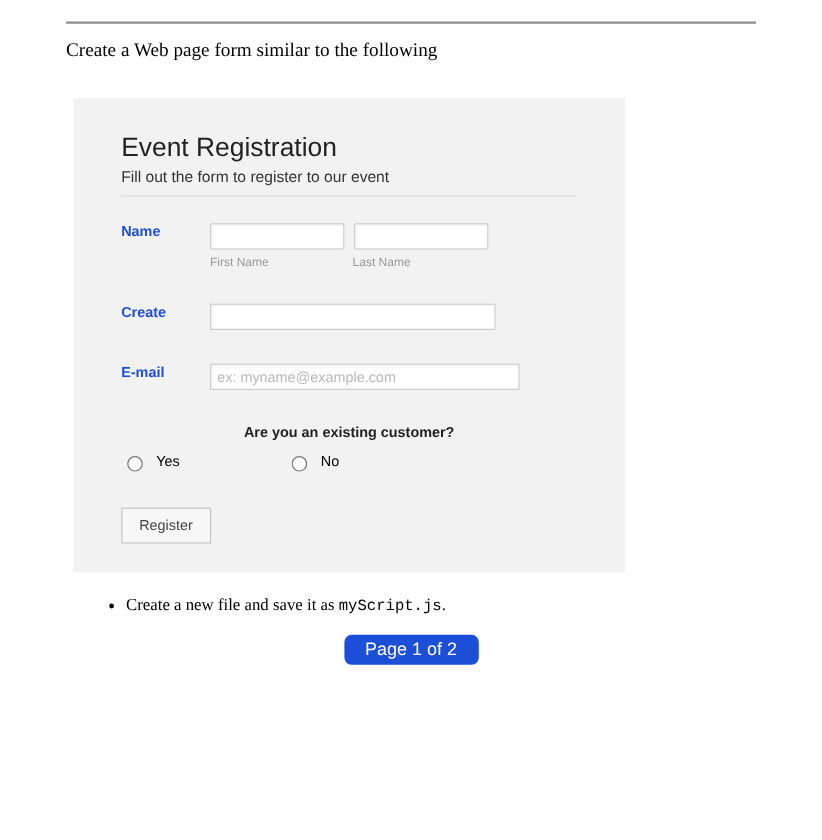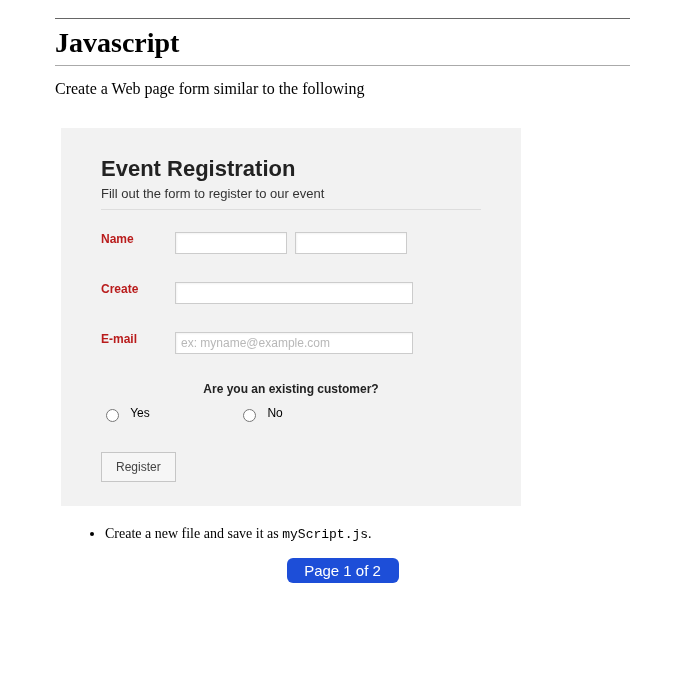--- a/index.html
+++ b/index.html
@@ -149,7 +149,6 @@
 <div class="page-container">
 
   <hr class="hr-top">
-  <h1 class="page-title">Javascript</h1>
   <hr class="hr-under">
 
   <p class="instructions">Create a Web page form similar to the following</p>

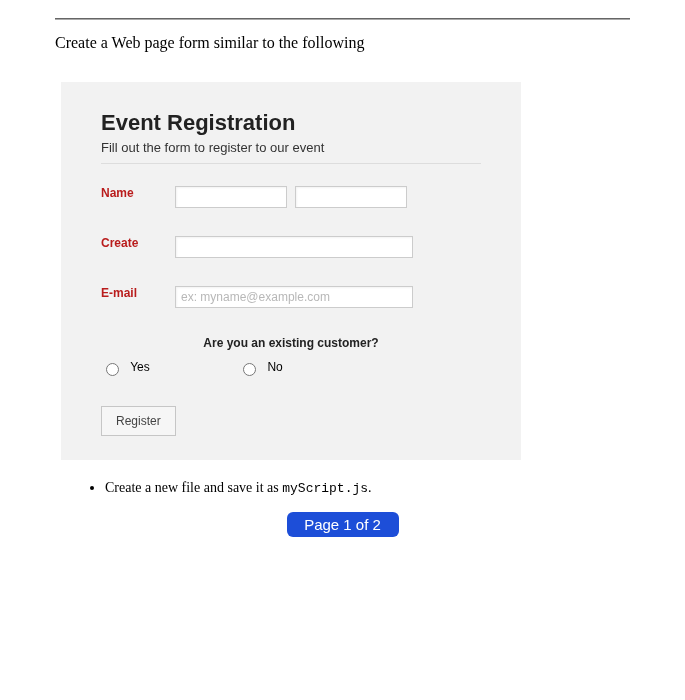--- a/index.html
+++ b/index.html
@@ -44,7 +44,7 @@
     .form-heading {
       font-family: Verdana, Geneva, sans-serif;
       font-size: 22px;
-      font-weight: bold;
+      font-weight: normal;
       margin: 0 0 4px 0;
       color: #222;
     }

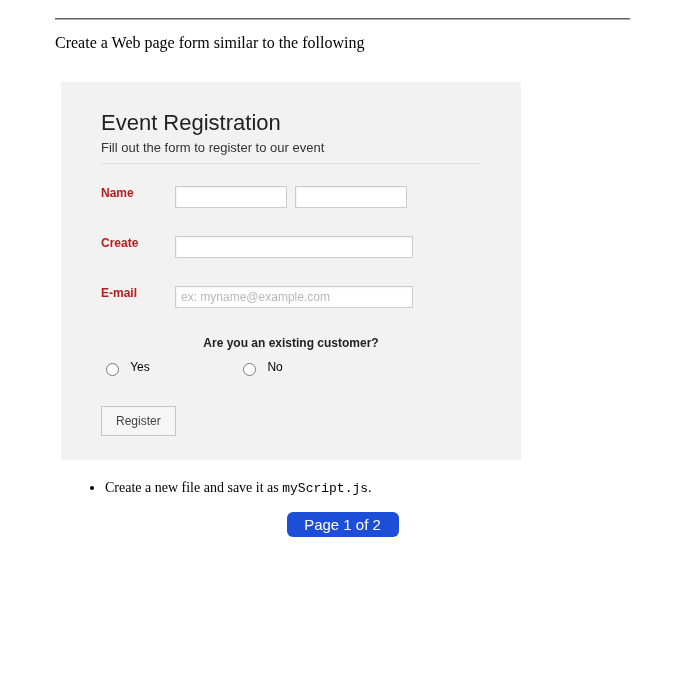--- a/index.html
+++ b/index.html
@@ -66,7 +66,7 @@
       font-family: Verdana, Geneva, sans-serif;
       font-size: 12px;
       font-weight: bold;
-      color: #b91c1c;
+      color: #1d4ed8;
       display: inline-block;
       width: 70px;
       vertical-align: top;

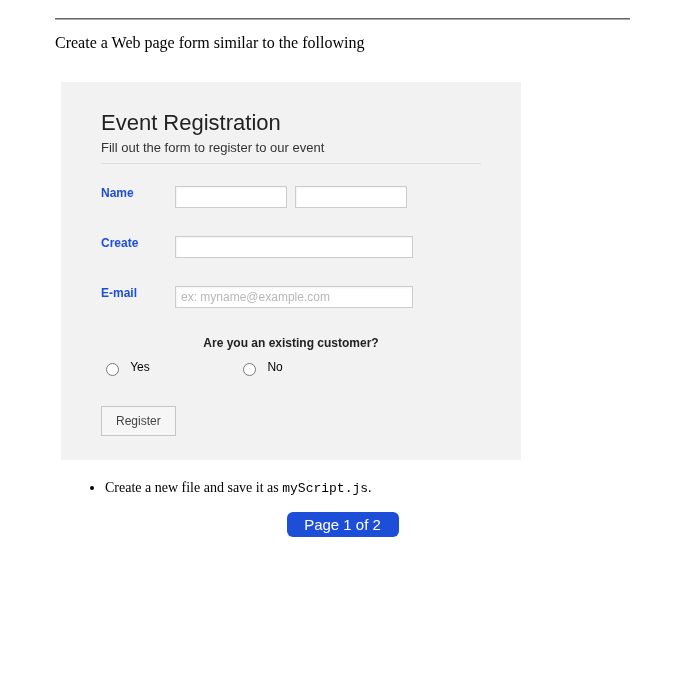--- a/index.html
+++ b/index.html
@@ -163,6 +163,10 @@
       <span class="input-pair">
         <input type="text" class="name-input" value="" style="">
         <input type="text" class="name-input" value="" style="">
+        <div class="sublabel">
+          <span class="sublabel-first">First Name</span>
+          <span class="sublabel-last">Last Name</span>
+        </div>
       </span>
     </div>
 

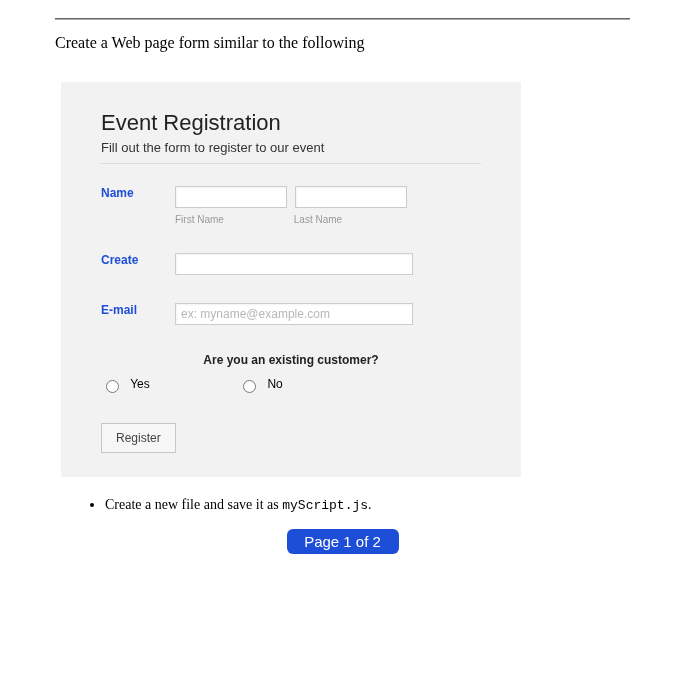--- a/index.html
+++ b/index.html
@@ -96,7 +96,7 @@
     .sublabel-first { display: inline-block; width: 116px; }
     .sublabel-last { display: inline-block; }
     .company-input { width: 238px; }
-    .email-input { width: 238px; }
+    .email-input { width: 258px; }
     input::placeholder { color: #b8b8b8; font-style: normal; }
     .question-label {
       font-family: Verdana, Geneva, sans-serif;

